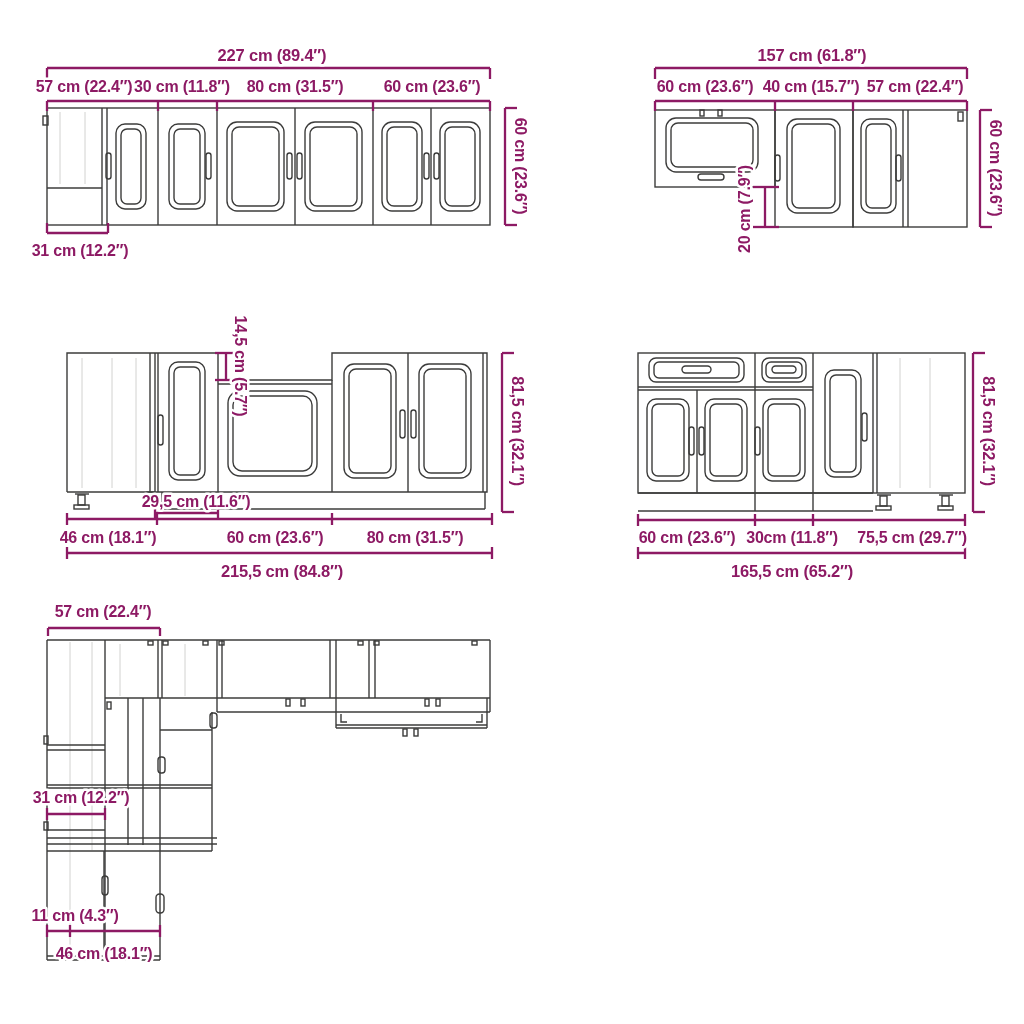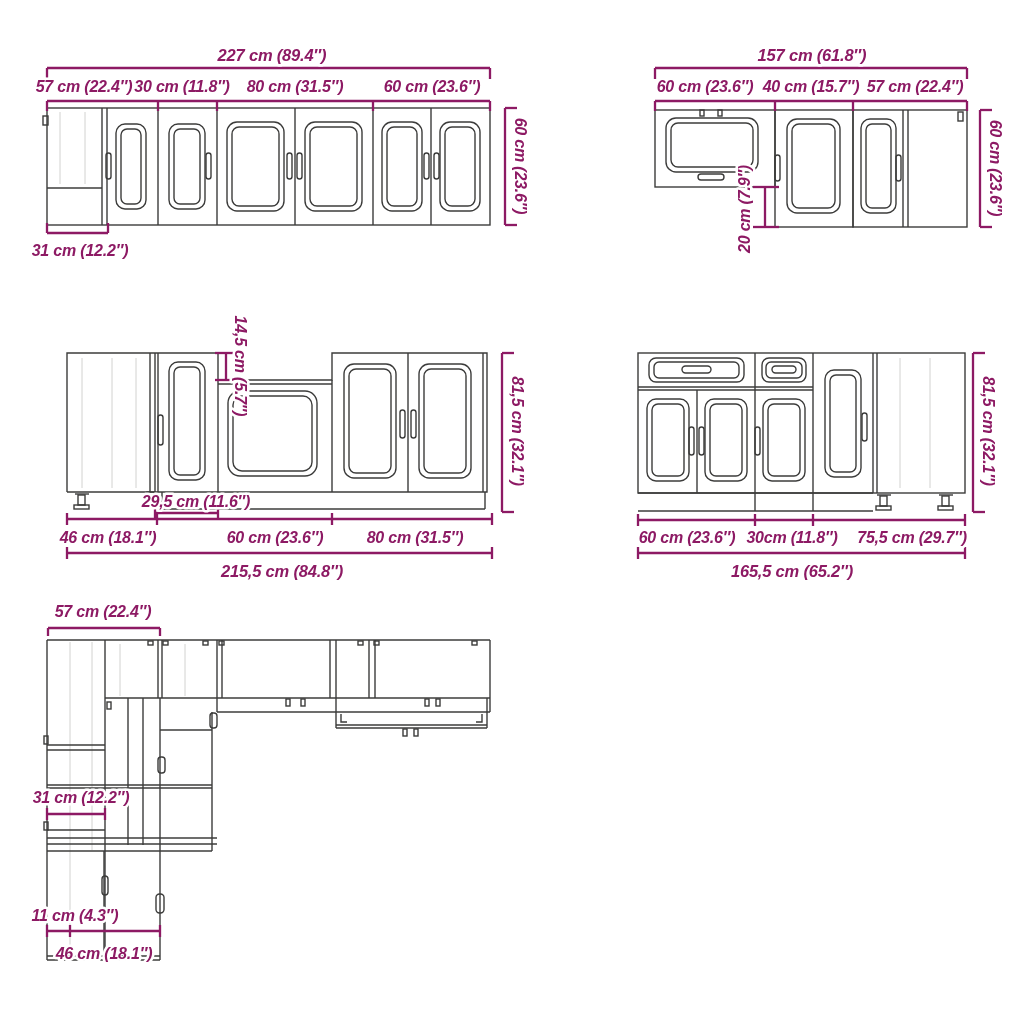--- a/index.html
+++ b/index.html
@@ -3,7 +3,7 @@
 <meta charset="utf-8">
 <style>
   html,body{margin:0;padding:0;background:#fff;}
-  #canvas{position:relative;width:1024px;height:1024px;background:#fff;overflow:hidden;font-style:italic;}
+  #canvas{position:relative;width:1024px;height:1024px;background:#fff;overflow:hidden;}
   svg{display:block;}
   
   .ink line,.ink rect,.ink path,.ink polyline{stroke:var(--line,#3C3C3B);fill:none;stroke-width:1.4;}

